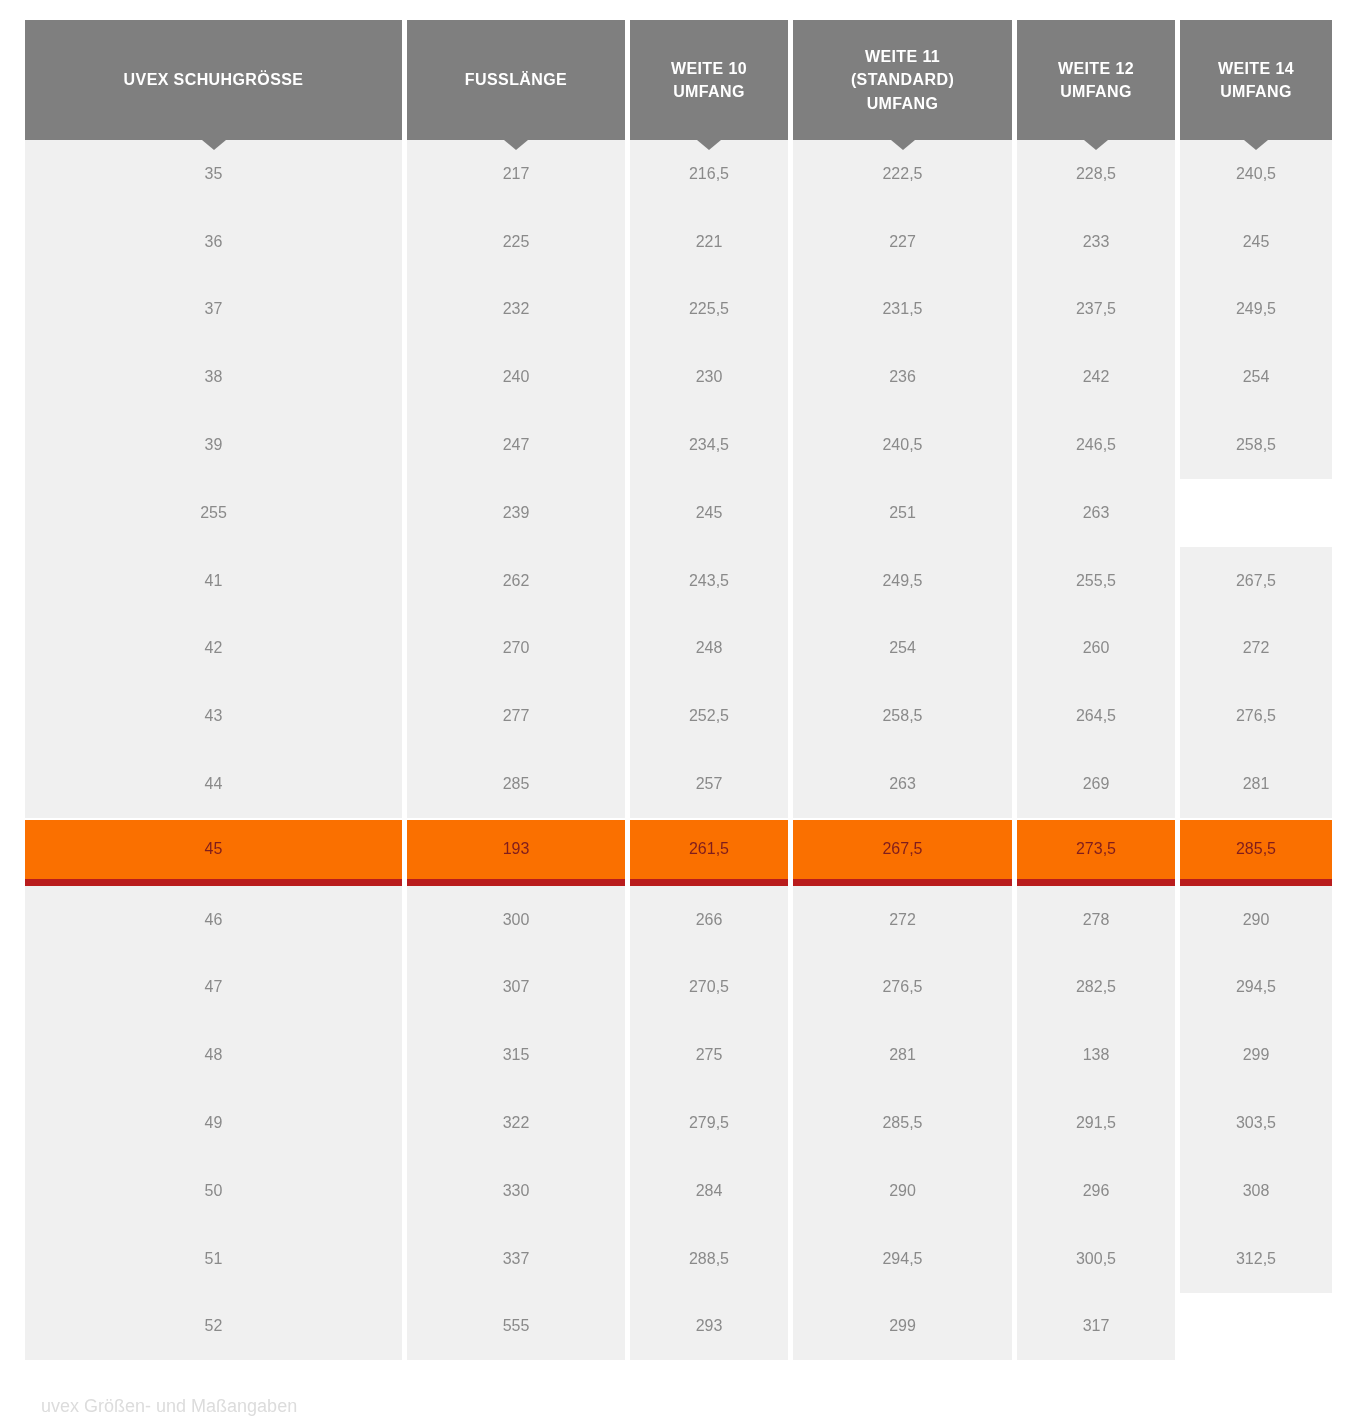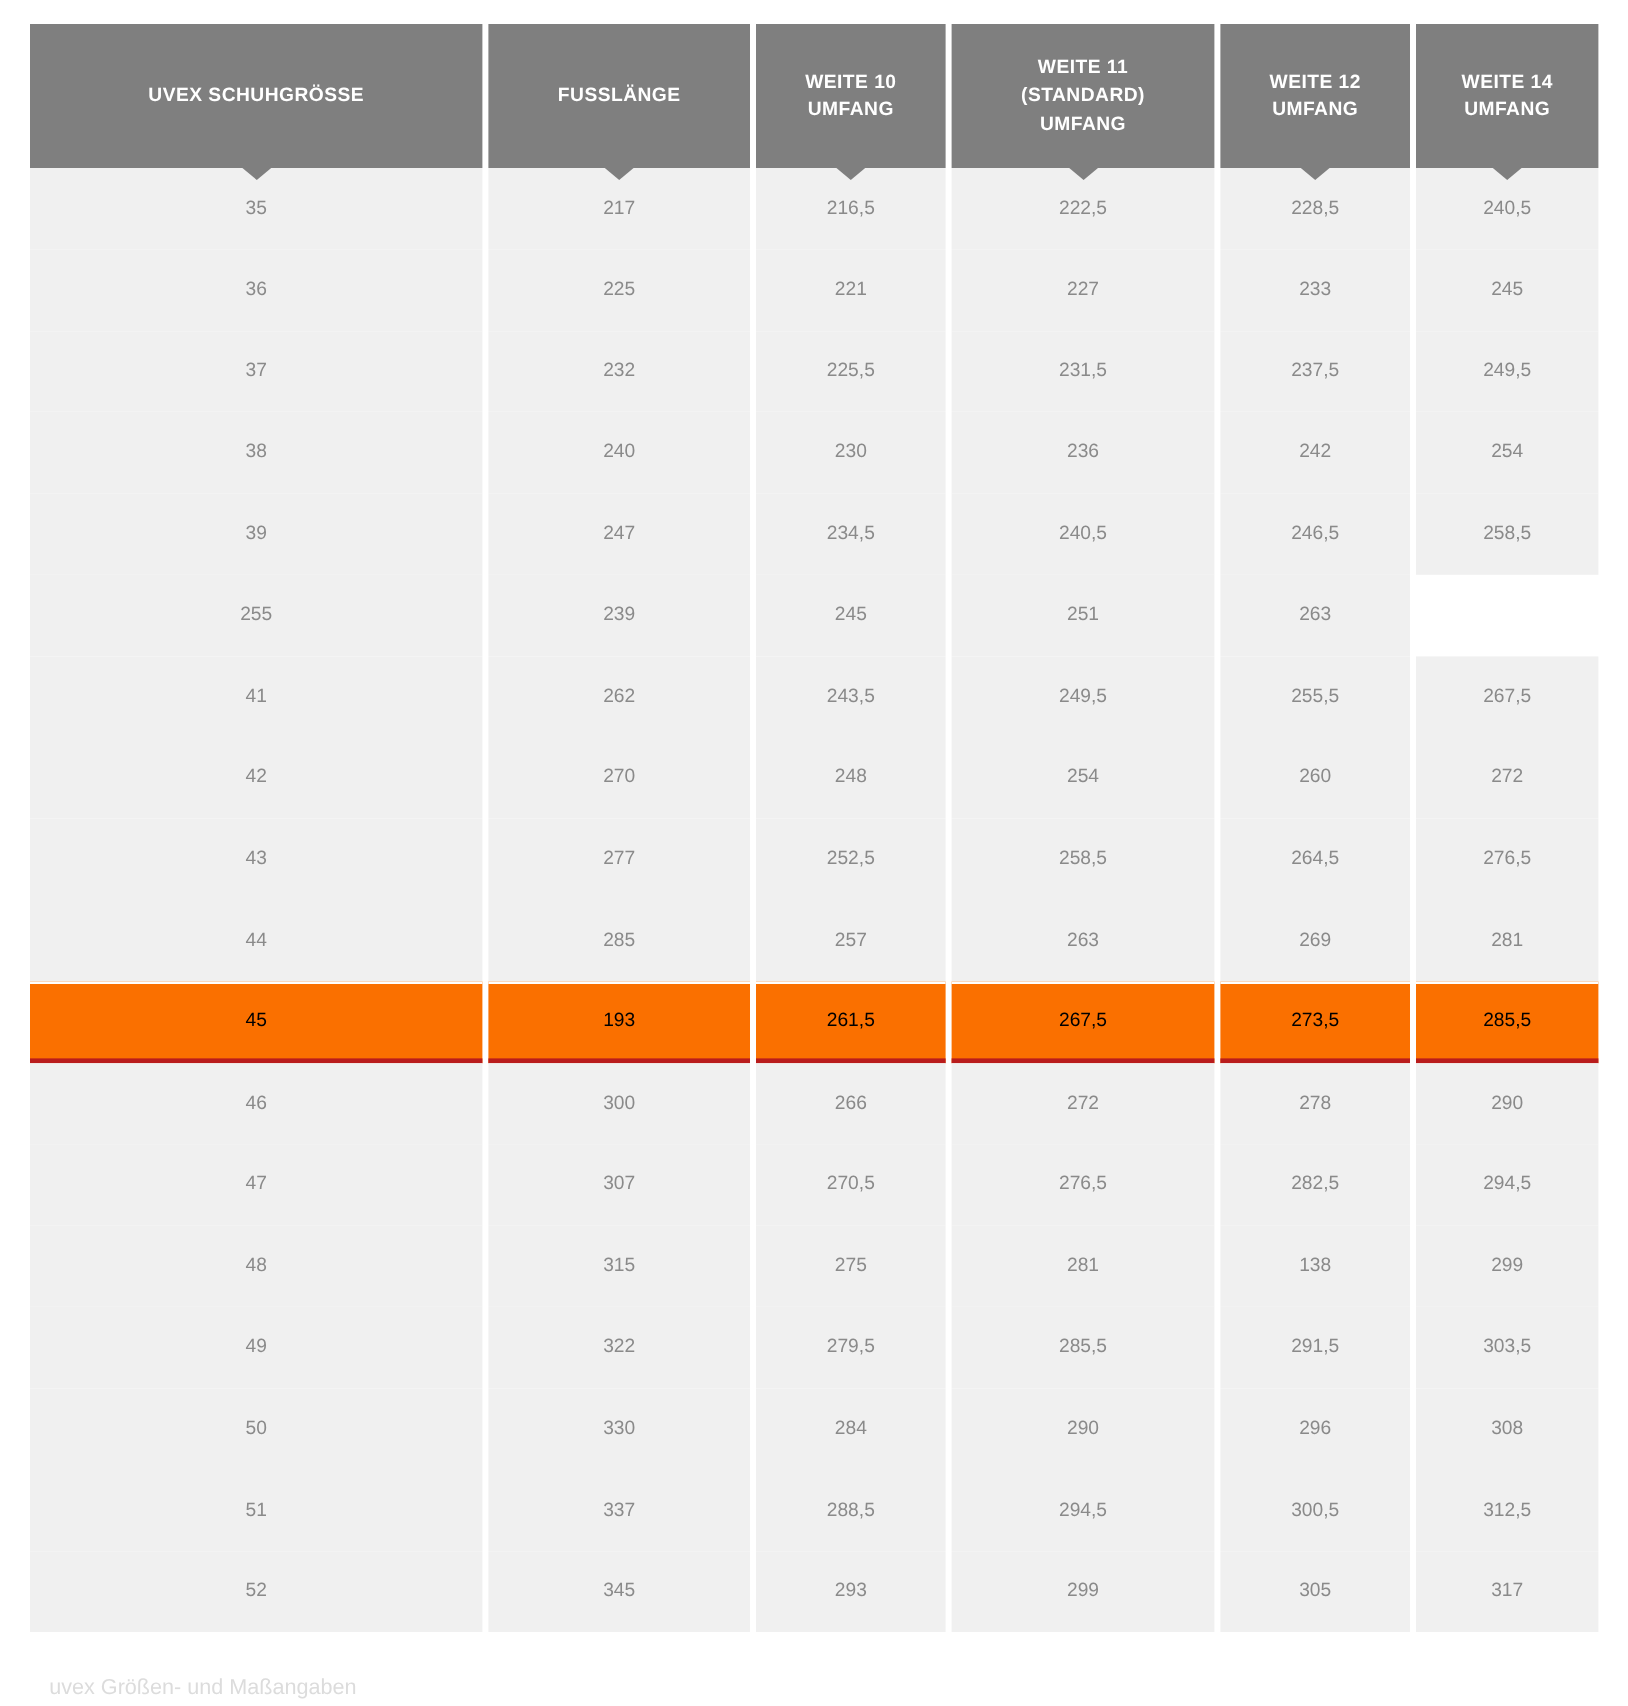--- a/index.html
+++ b/index.html
@@ -66,9 +66,9 @@
   }
   .body-row.hl .cell {
     background: #fa7000;
-    color: #000000;
+    color: #7f1d1d;
     border-top: 2px solid #ffffff;
-    border-bottom: 4px solid #b91c1c;
+    border-bottom: 7px solid #b91c1c;
   }
   
   .caption {

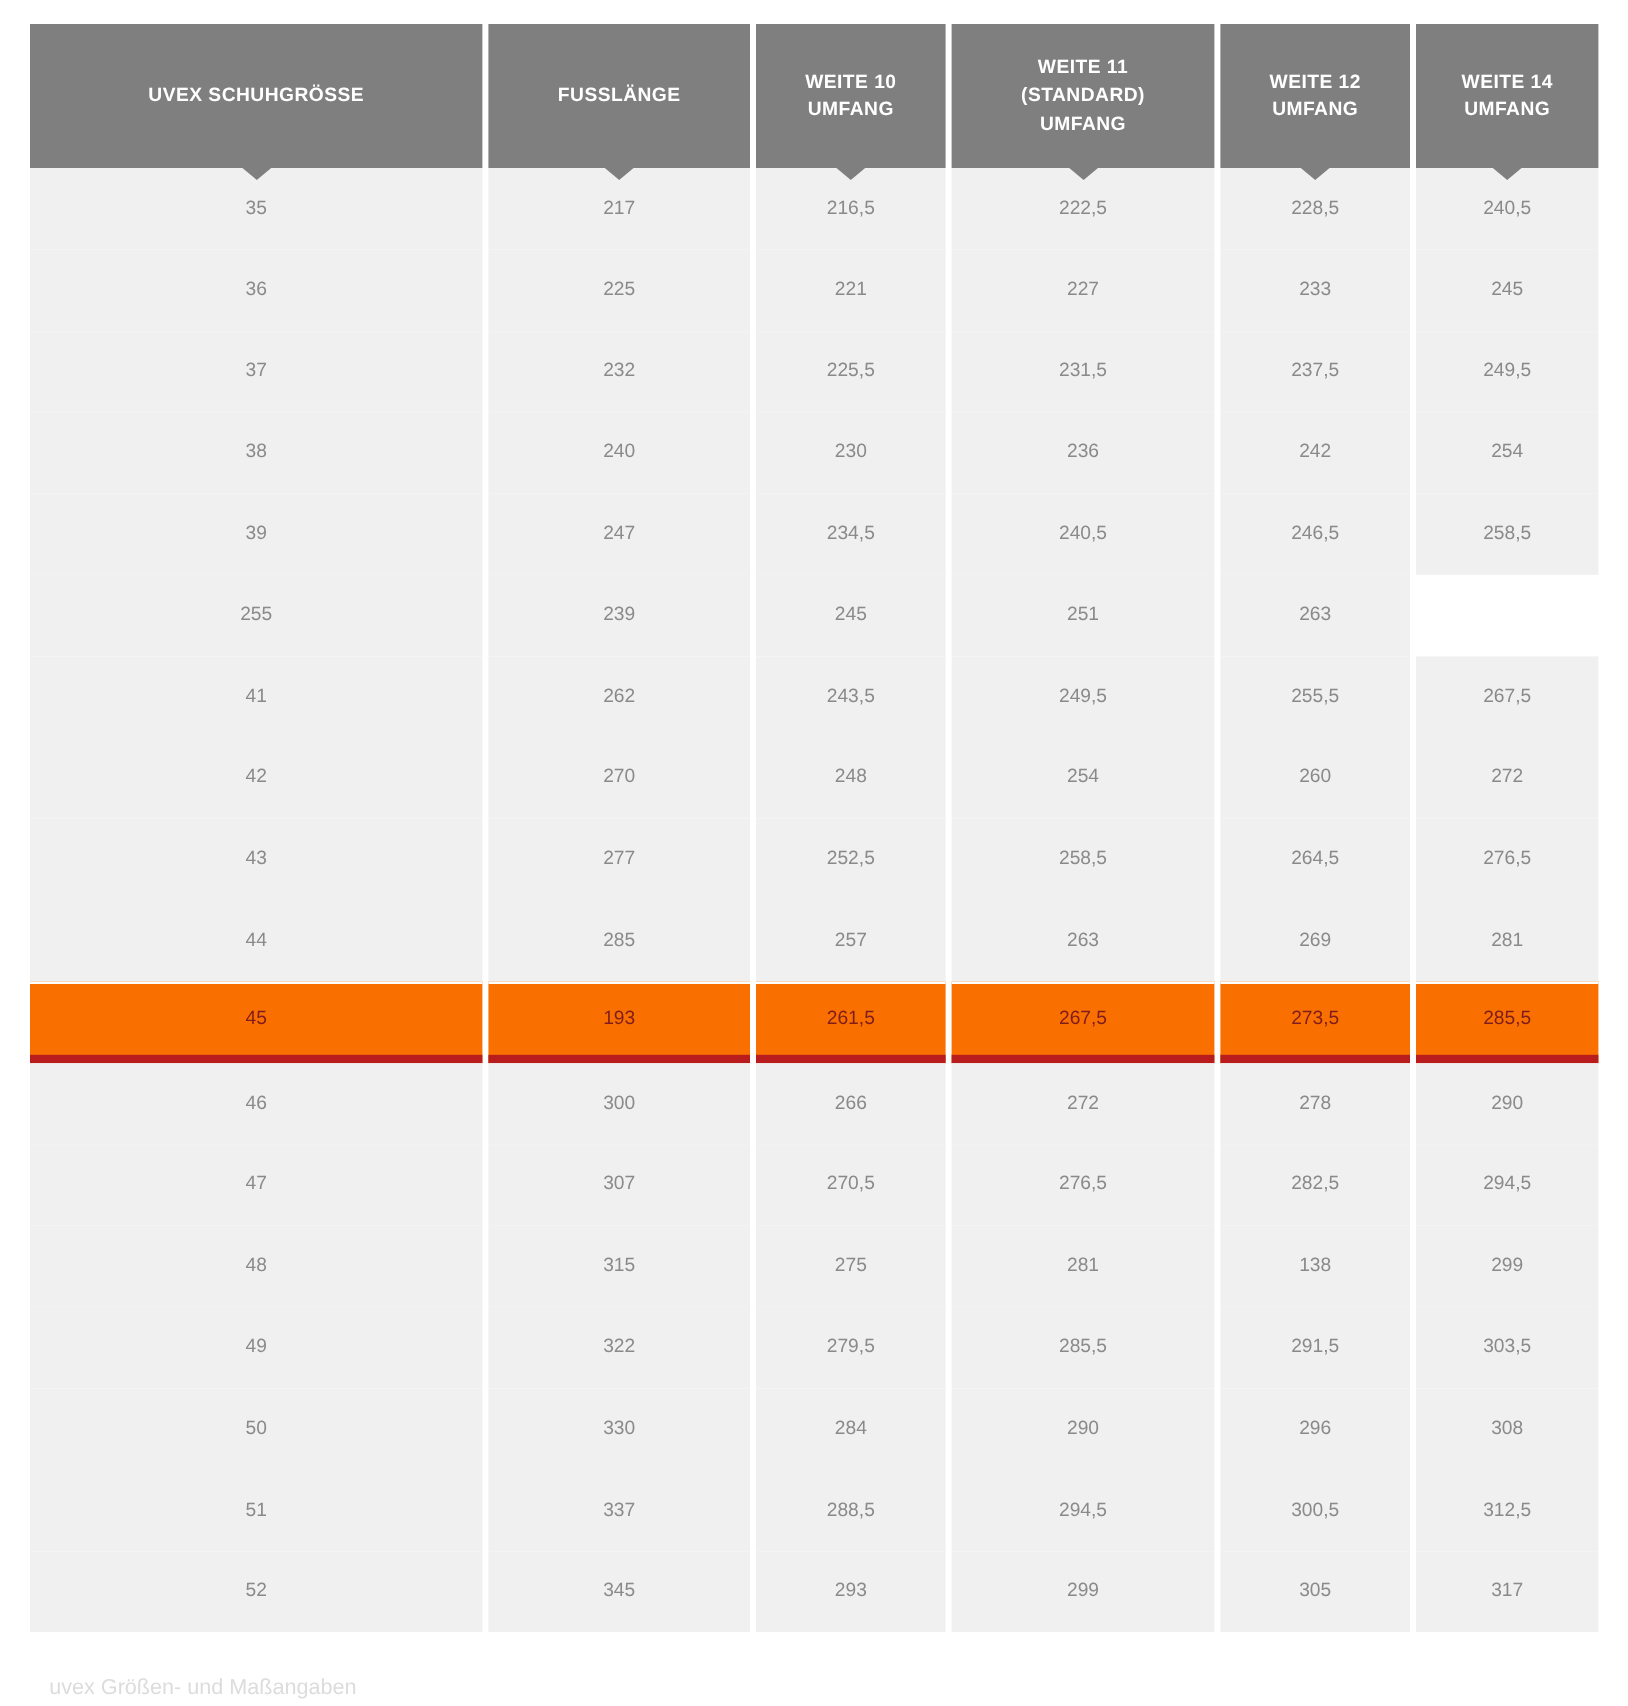--- a/index.html
+++ b/index.html
@@ -255,7 +255,7 @@
         </div>
         <div class="grid-row body-row">
           <div class="cell">52</div>
-          <div class="cell">345</div>
+          <div class="cell">555</div>
           <div class="cell">293</div>
           <div class="cell">299</div>
           <div class="cell">305</div>

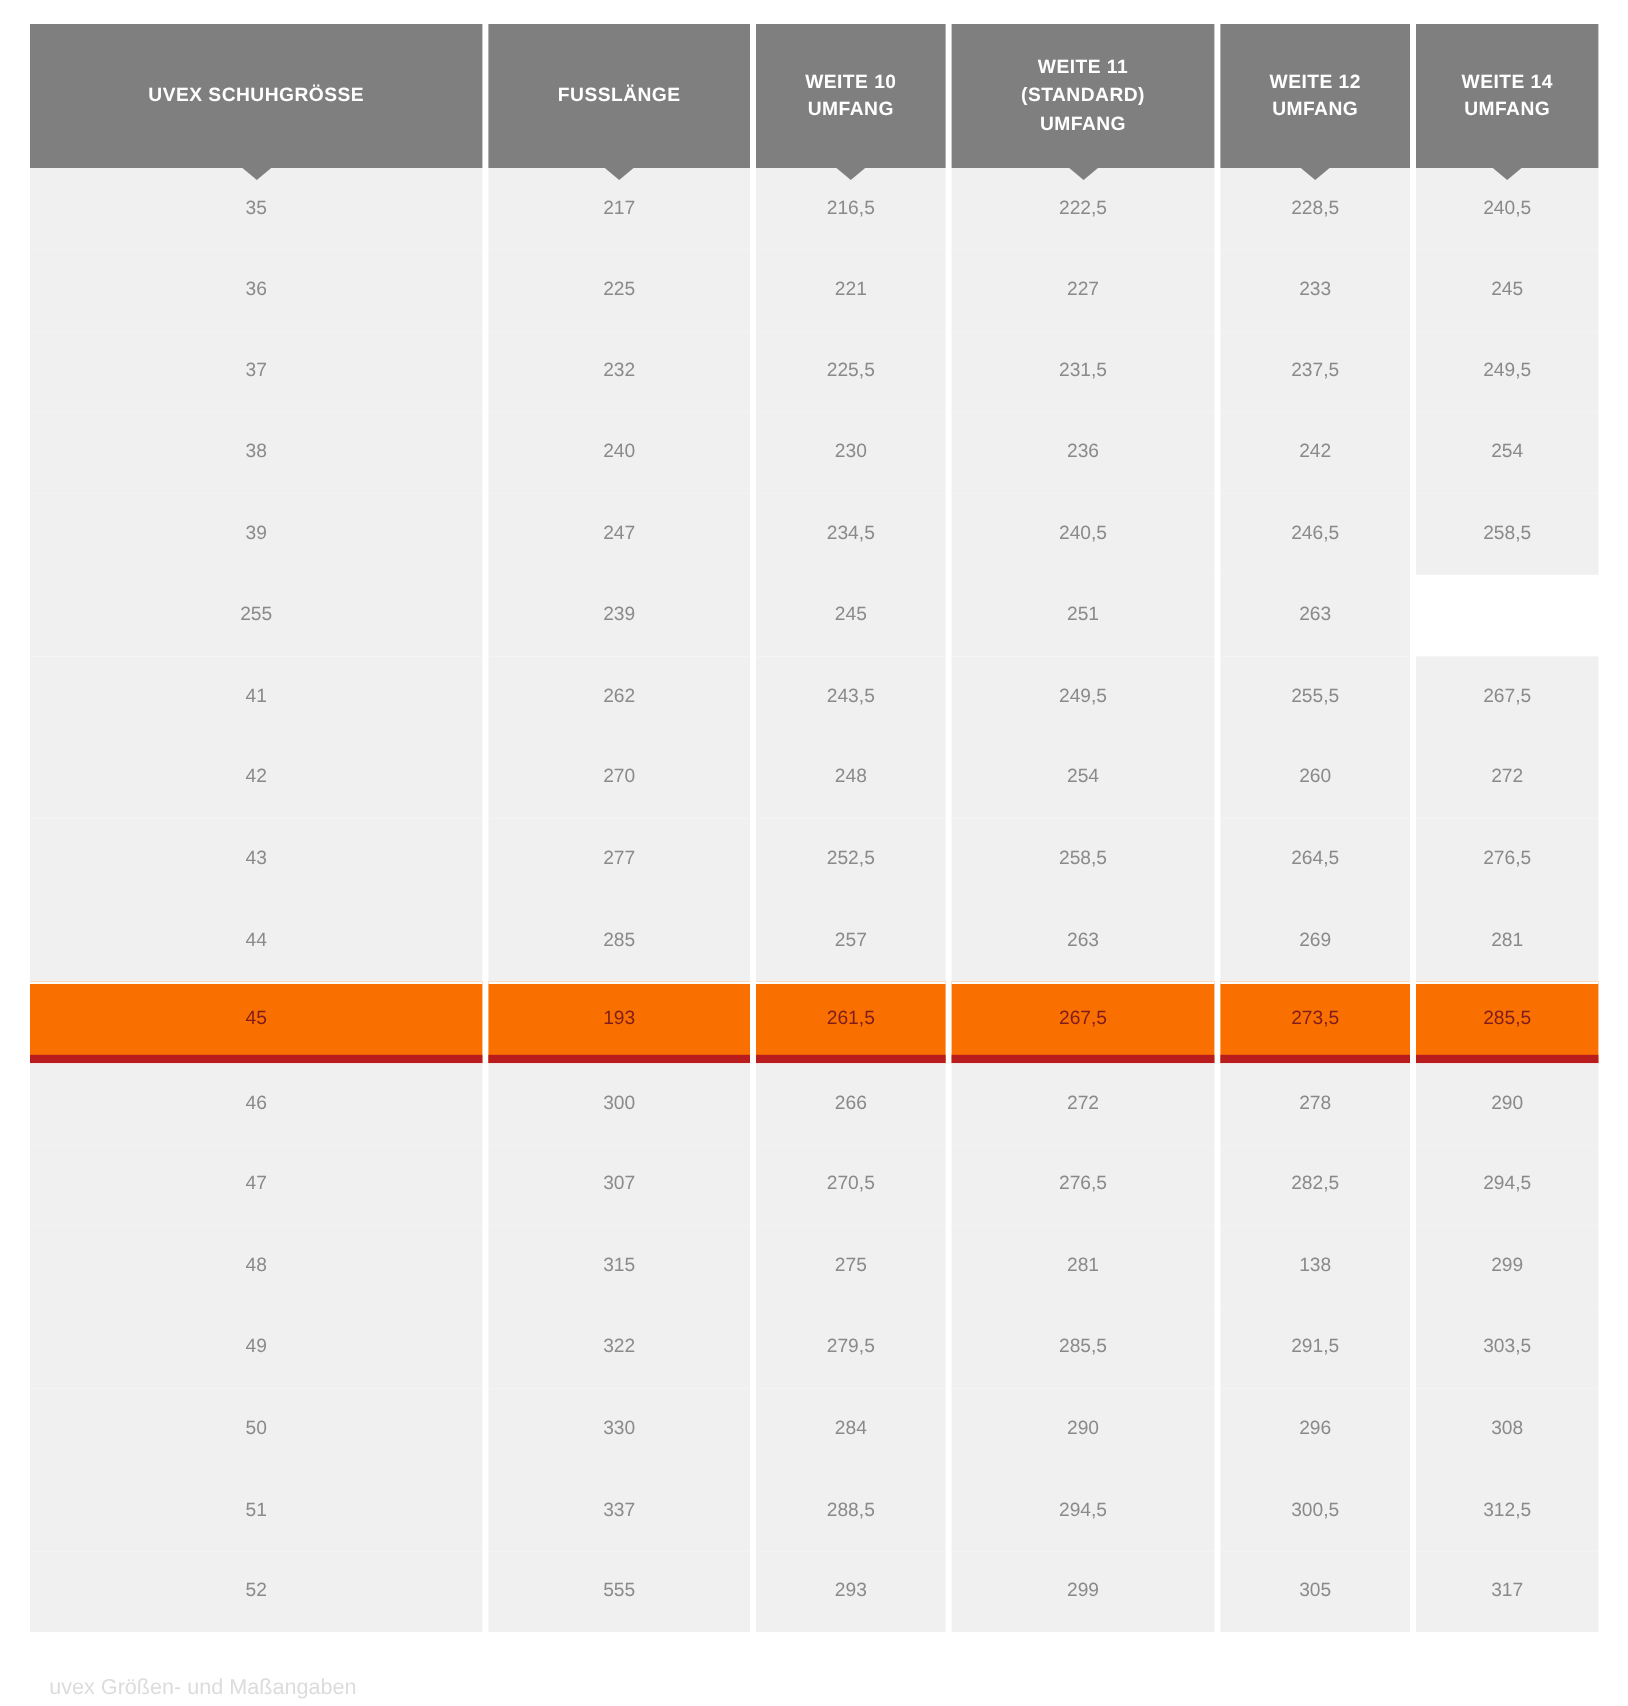--- a/index.html
+++ b/index.html
@@ -258,7 +258,6 @@
           <div class="cell">555</div>
           <div class="cell">293</div>
           <div class="cell">299</div>
-          <div class="cell">305</div>
           <div class="cell">317</div>
         </div>
       </div>

